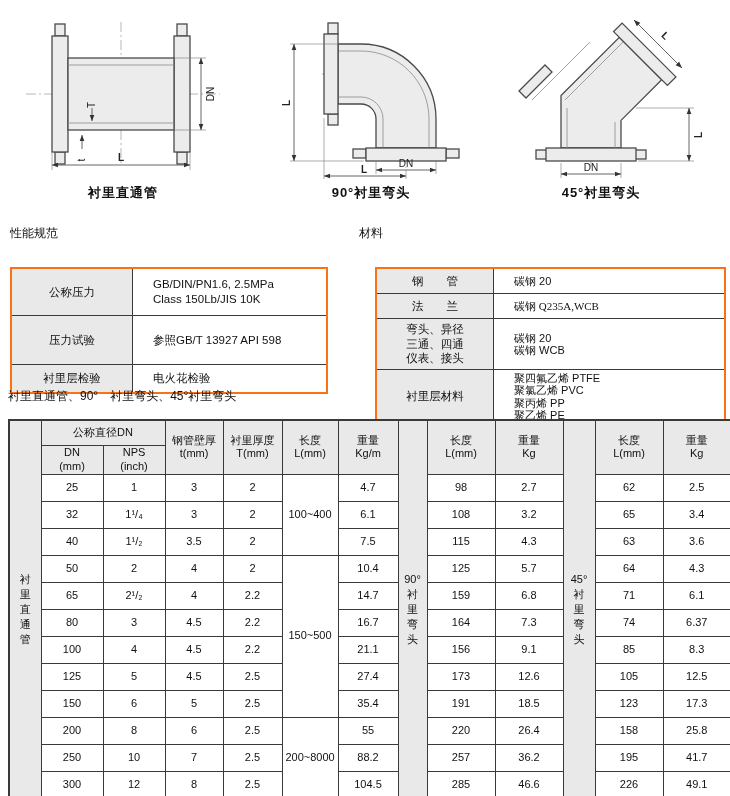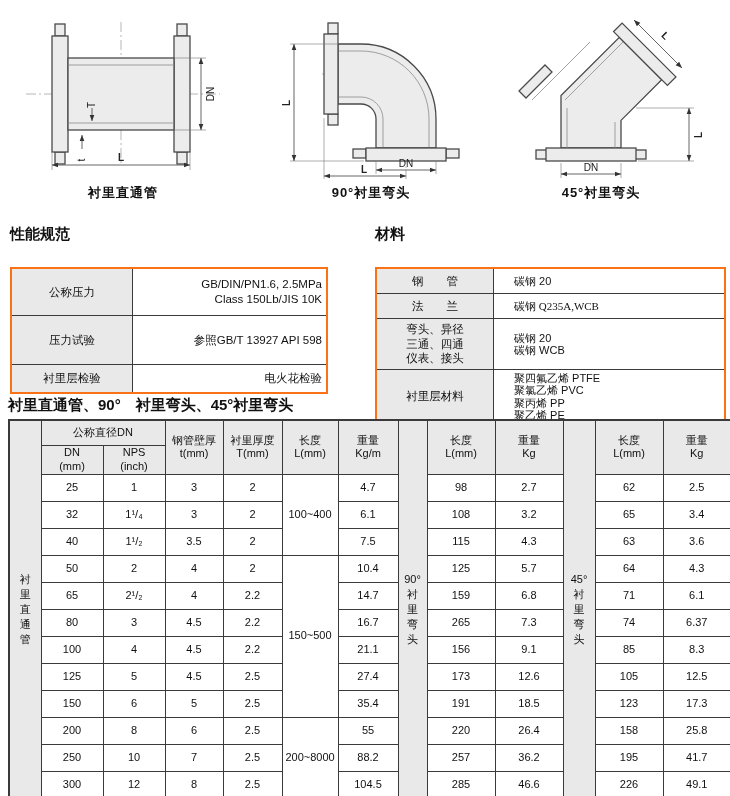--- a/index.html
+++ b/index.html
@@ -21,7 +21,7 @@
   svg text{font-size:10px;fill:#222;font-family:inherit;}
 
   
-  .sec-title{position:absolute;font-size:15px;font-weight:bold;}
+  .sec-title{position:absolute;font-size:12px;font-weight:normal;}
   #spec-title{left:10px;top:225px;}
   #mat-title{left:375px;top:225px;}
   #main-title{left:8px;top:396px;}

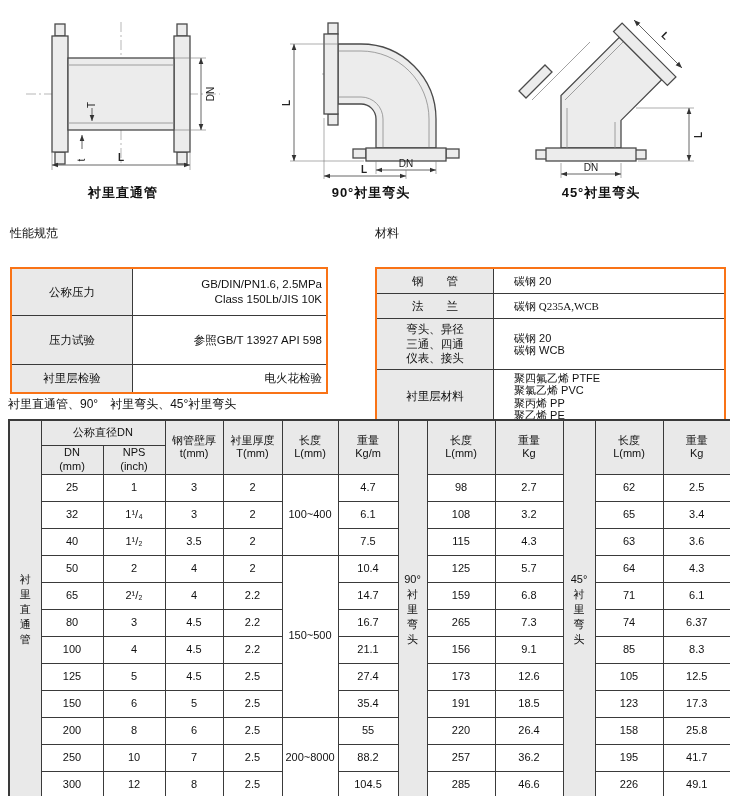--- a/index.html
+++ b/index.html
@@ -23,7 +23,7 @@
   
   .sec-title{position:absolute;font-size:12px;font-weight:normal;}
   #spec-title{left:10px;top:225px;}
-  #mat-title{left:375px;top:225px;}
+  #mat-title{left:359px;top:225px;}
   #main-title{left:8px;top:396px;}
 
   

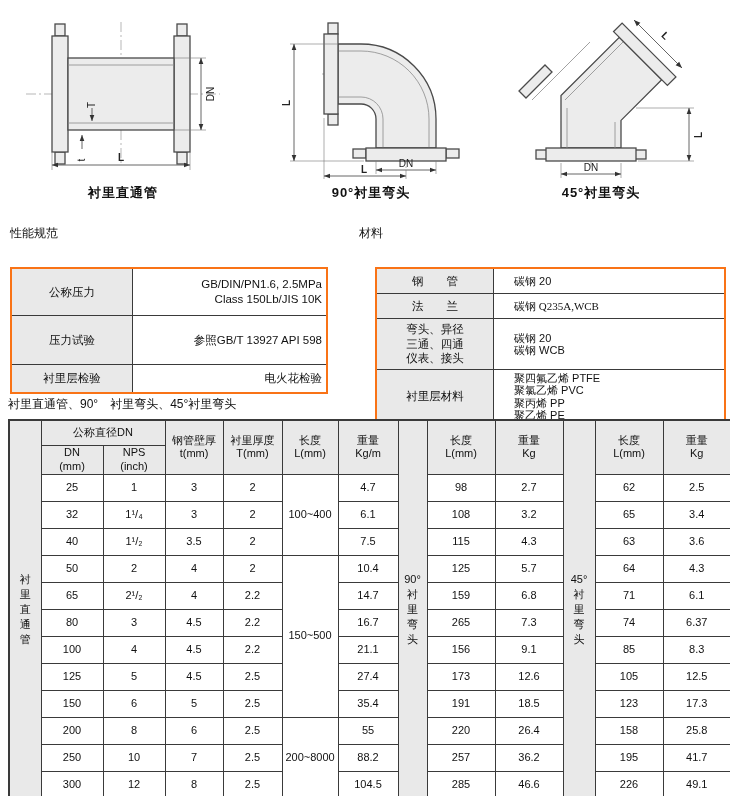--- a/index.html
+++ b/index.html
@@ -35,7 +35,7 @@
   .spec td.label,.mat td.label{background:#e9e9e9;text-align:center;}
   .spec td.label{width:112px;}
   .mat td.label{width:108px;line-height:1.25;}
-  .spec td.value{text-align:right;line-height:1.3;padding-left:20px;}
+  .spec td.value{text-align:left;line-height:1.3;padding-left:20px;}
   .mat td.value{text-align:left;padding-left:20px;line-height:1.12;font-size:11px;}
   .spec tr:nth-child(1) td{height:42px;}
   .spec tr:nth-child(2) td{height:44px;}

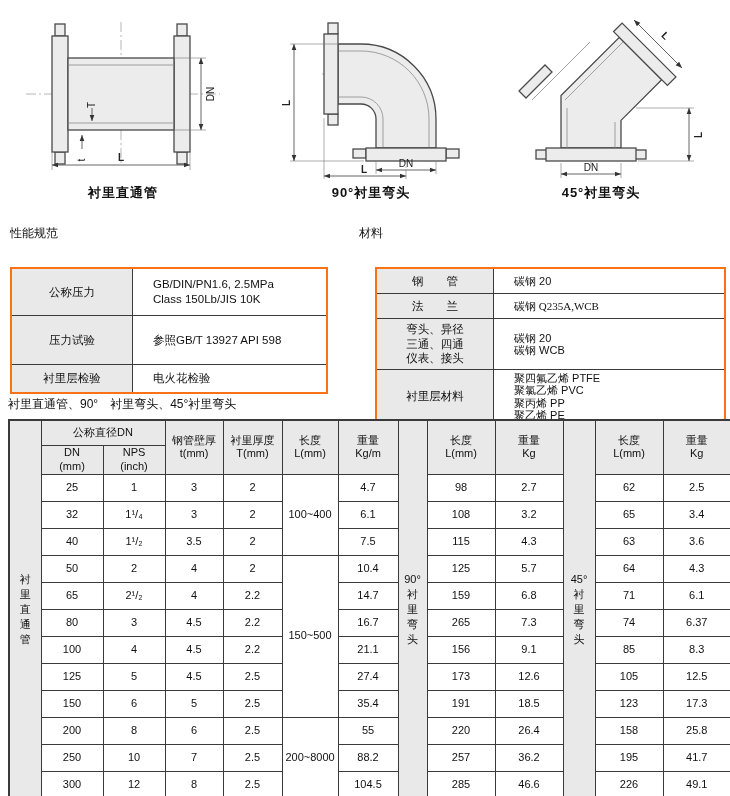--- a/index.html
+++ b/index.html
@@ -24,7 +24,7 @@
   .sec-title{position:absolute;font-size:12px;font-weight:normal;}
   #spec-title{left:10px;top:225px;}
   #mat-title{left:359px;top:225px;}
-  #main-title{left:8px;top:396px;}
+  #main-title{left:8px;top:388px;}
 
   
   table{border-collapse:collapse;}

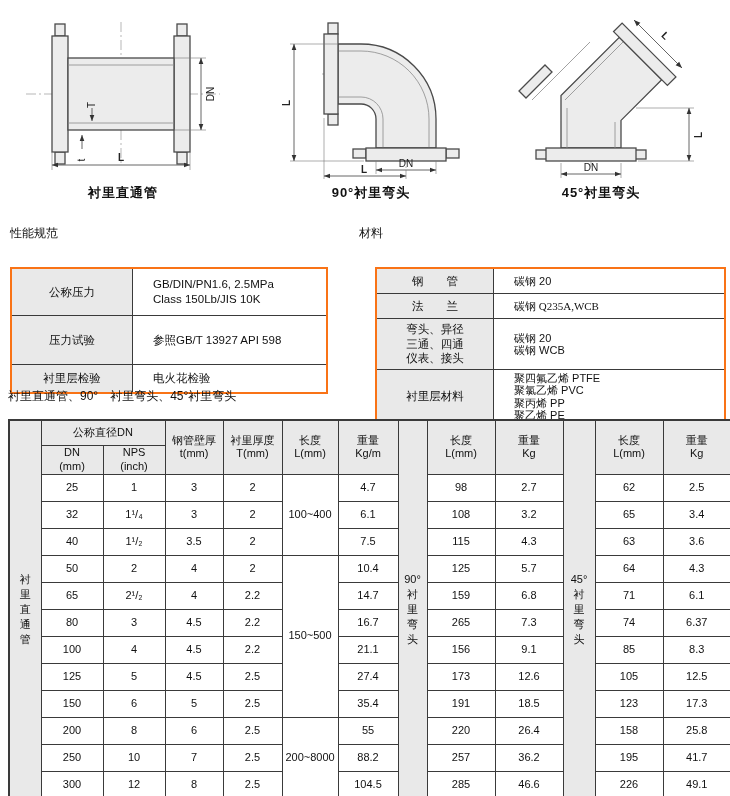--- a/index.html
+++ b/index.html
@@ -316,7 +316,7 @@
           <td>4.5</td>
           <td>2.2</td>
           <td>16.7</td>
-          <td>265</td>
+          <td>164</td>
           <td>7.3</td>
           <td>74</td>
           <td>6.37</td>

